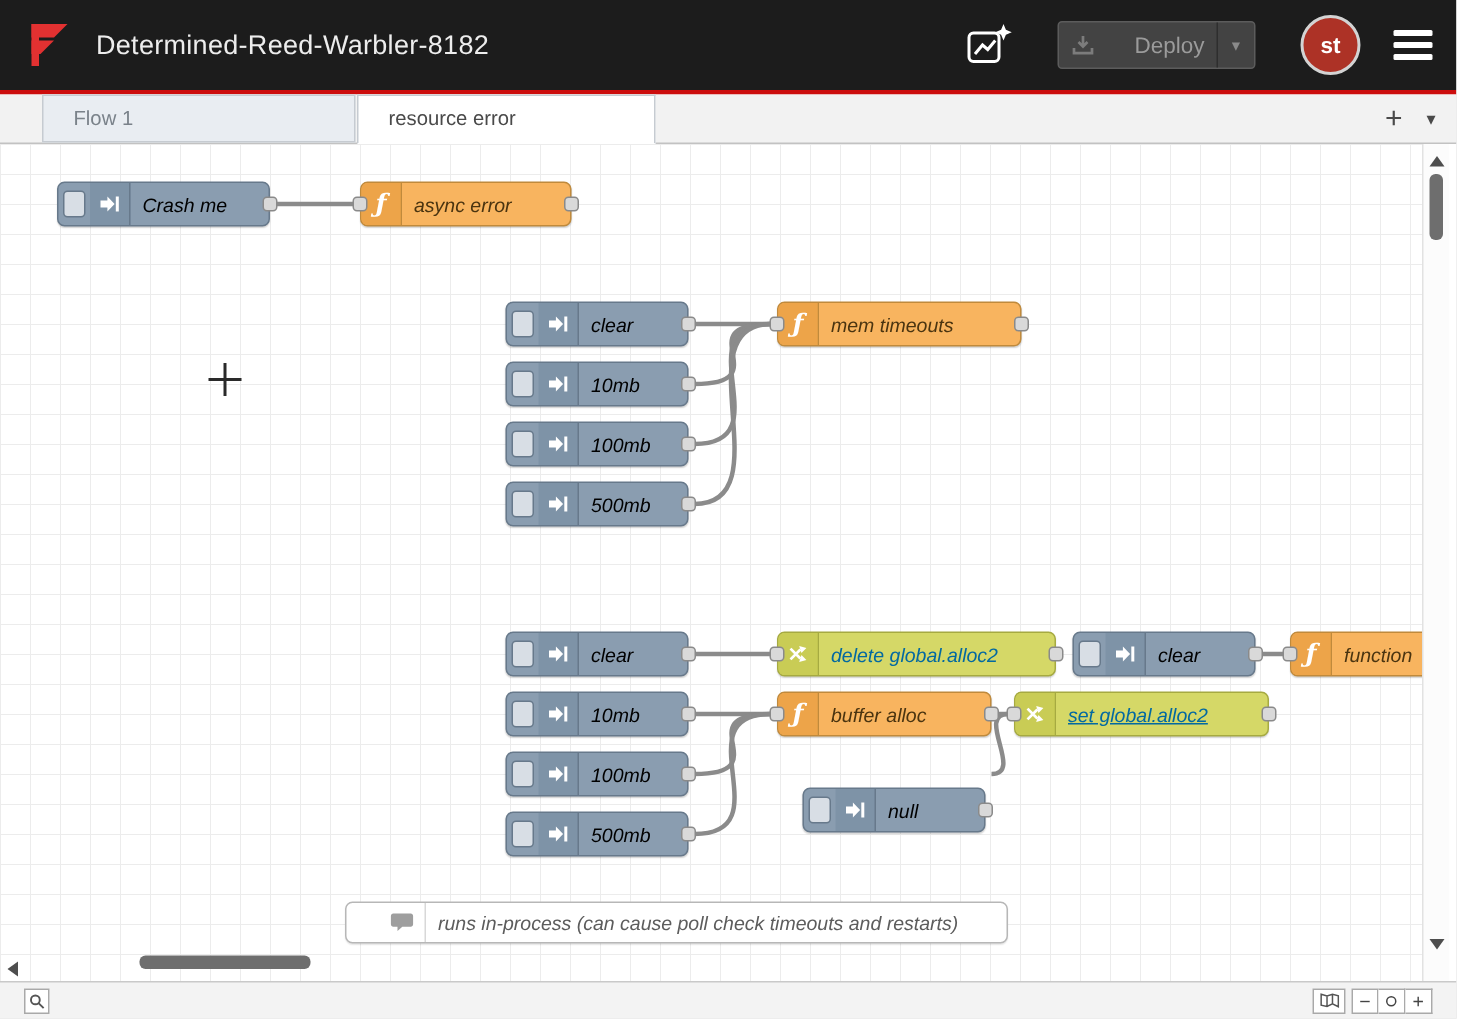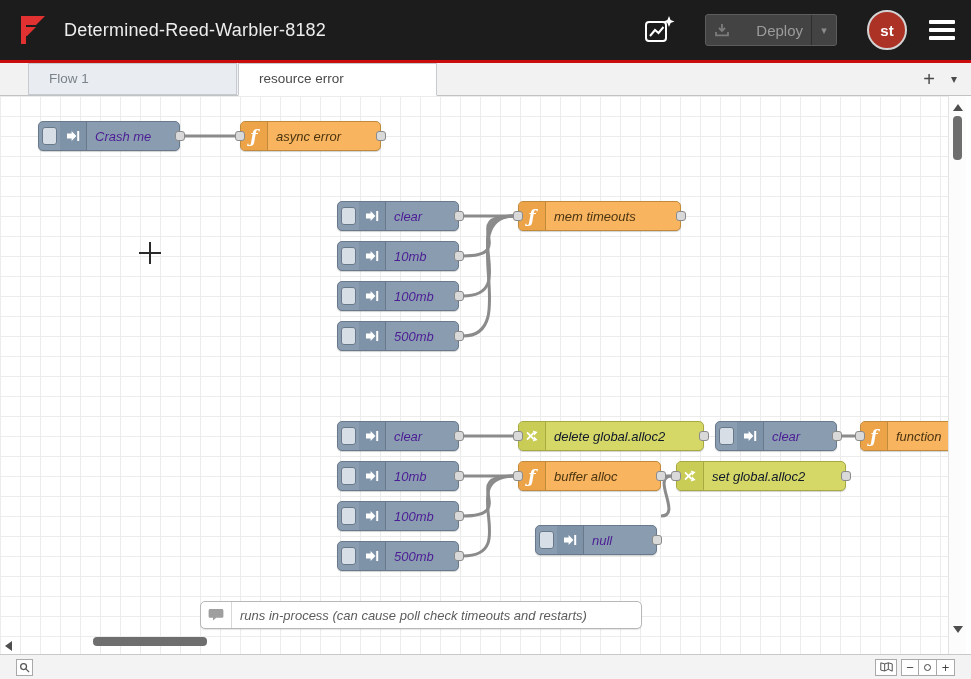--- a/index.html
+++ b/index.html
@@ -48,7 +48,7 @@
   .icn{flex:none;width:26px;height:28px;display:flex;align-items:center;justify-content:center;}
   .icn svg{width:14px;height:14px;}
 
-  .n-inject{background:#8a9db0;border:1px solid #67798b;color:#4c1d95;}
+  .n-inject{background:#8a9db0;border:1px solid #67798b;color:#000000;}
   .ibtn{flex:none;width:15px;height:18px;margin-left:3px;background:#d8dee5;border:1px solid #67798b;border-radius:3px;box-sizing:border-box;cursor:pointer;}
   .n-inject .icn{background:#7e93a7;border-right:1px solid #67798b;margin-left:3px;}
 

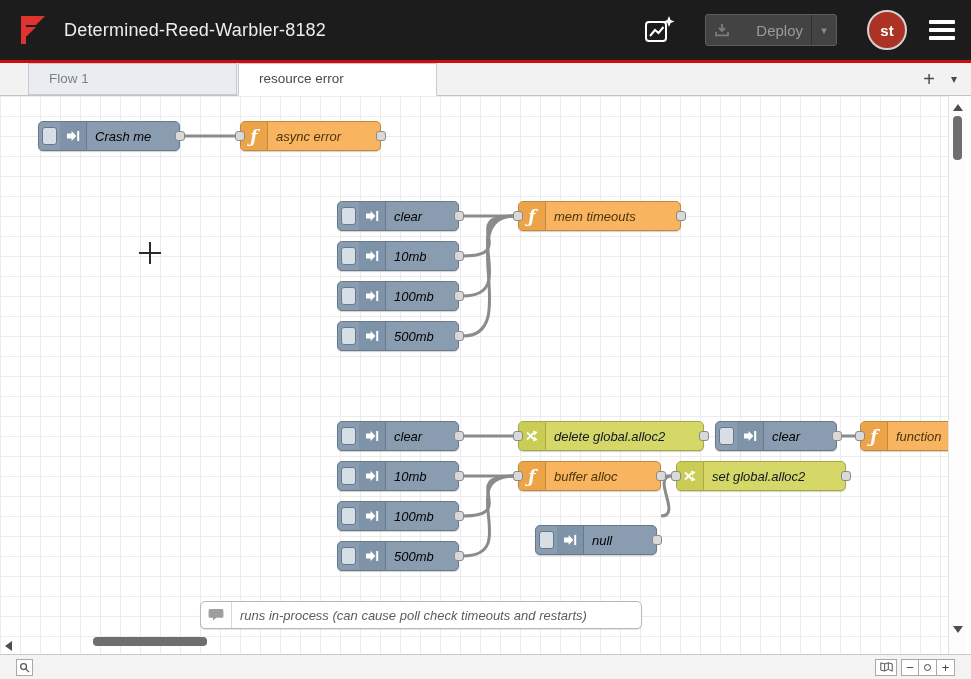--- a/index.html
+++ b/index.html
@@ -56,7 +56,7 @@
   .n-function .icn{background:#eda449;border-right:1px solid #c08a3c;border-radius:4px 0 0 4px;color:#fff;
                    font:italic 700 17px "DejaVu Serif",serif;}
 
-  .n-change{background:#d5d867;border:1px solid #a6aa41;color:#0f172a;}
+  .n-change{background:#d5d867;border:1px solid #a6aa41;color:#0369a1;}
   .n-change .icn{background:#c9cc55;border-right:1px solid #a6aa41;border-radius:4px 0 0 4px;}
 
   .n-comment{background:#fff;border:1px solid #b7b7b7;color:#5c5c5c;height:28px;box-shadow:0 1px 1px rgba(0,0,0,.1);}

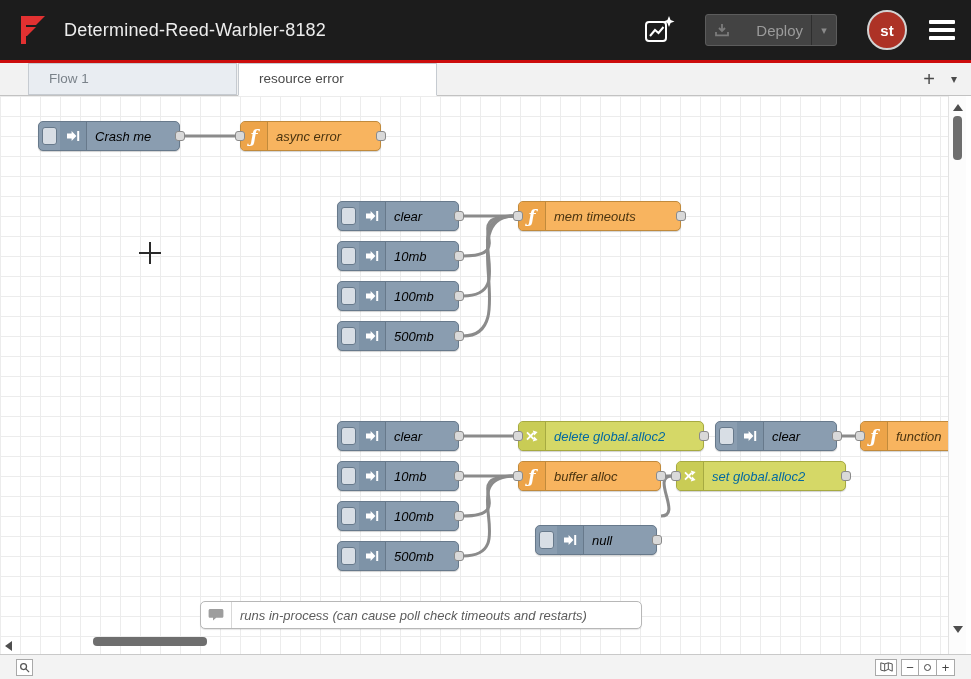--- a/index.html
+++ b/index.html
@@ -311,7 +311,7 @@
             <span class="port pin"></span>
             <span class="port pout"></span>
           </div>
-          <div class="node n-change" style="left: 676px; top: 365px; width: 170px;">
+          <div class="node n-change" style="left: 676px; top: 365px; width: 170px; text-decoration: underline;">
             <span class="icn">
               <svg viewBox="0 0 14 14">
                 <path stroke="#fff" stroke-width="1.8" fill="none" d="M2 3.4 8.6 10M2 10.6 8.6 4"></path>

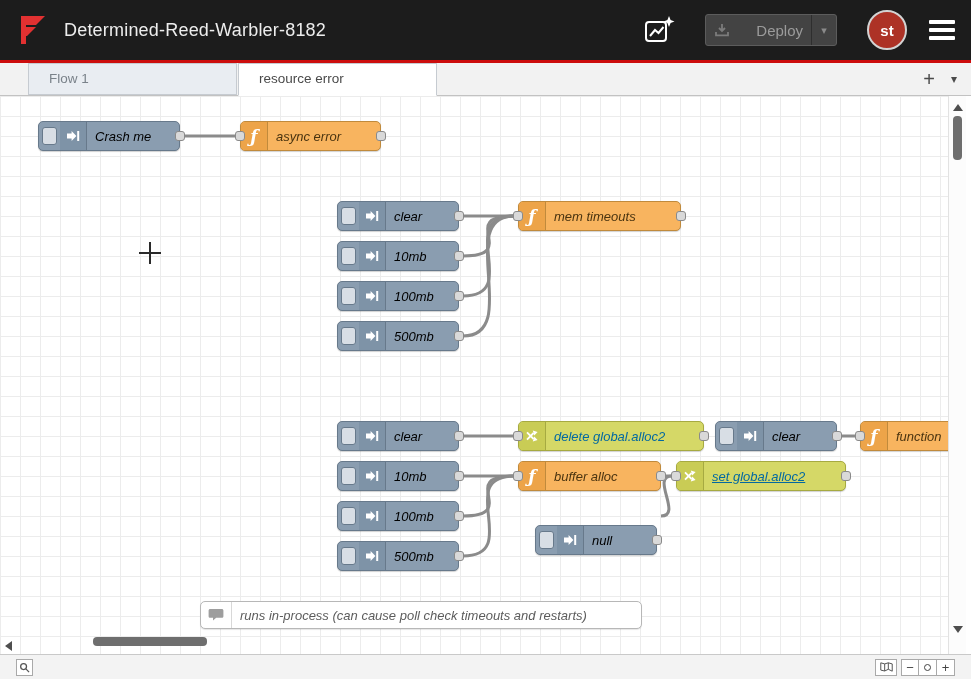--- a/index.html
+++ b/index.html
@@ -334,7 +334,7 @@
             <span class="lbl">null</span>
             <span class="port pout"></span>
           </div>
-          <div class="node n-comment" style="left: 200px; top: 505px; width: 442px;">
+          <div class="node n-comment" style="left: 230px; top: 505px; width: 442px; padding-left: 22px;">
             <span class="icn">
               <svg viewBox="0 0 16 14">
                 <path fill="#9e9e9e" d="M2.2 1h11.6c.9 0 1.6.7 1.6 1.6v5.6c0 .9-.7 1.6-1.6 1.6H8.2L5 12.6V9.8H2.2c-.9 0-1.6-.7-1.6-1.6V2.6C.6 1.7 1.3 1 2.2 1z"></path>

